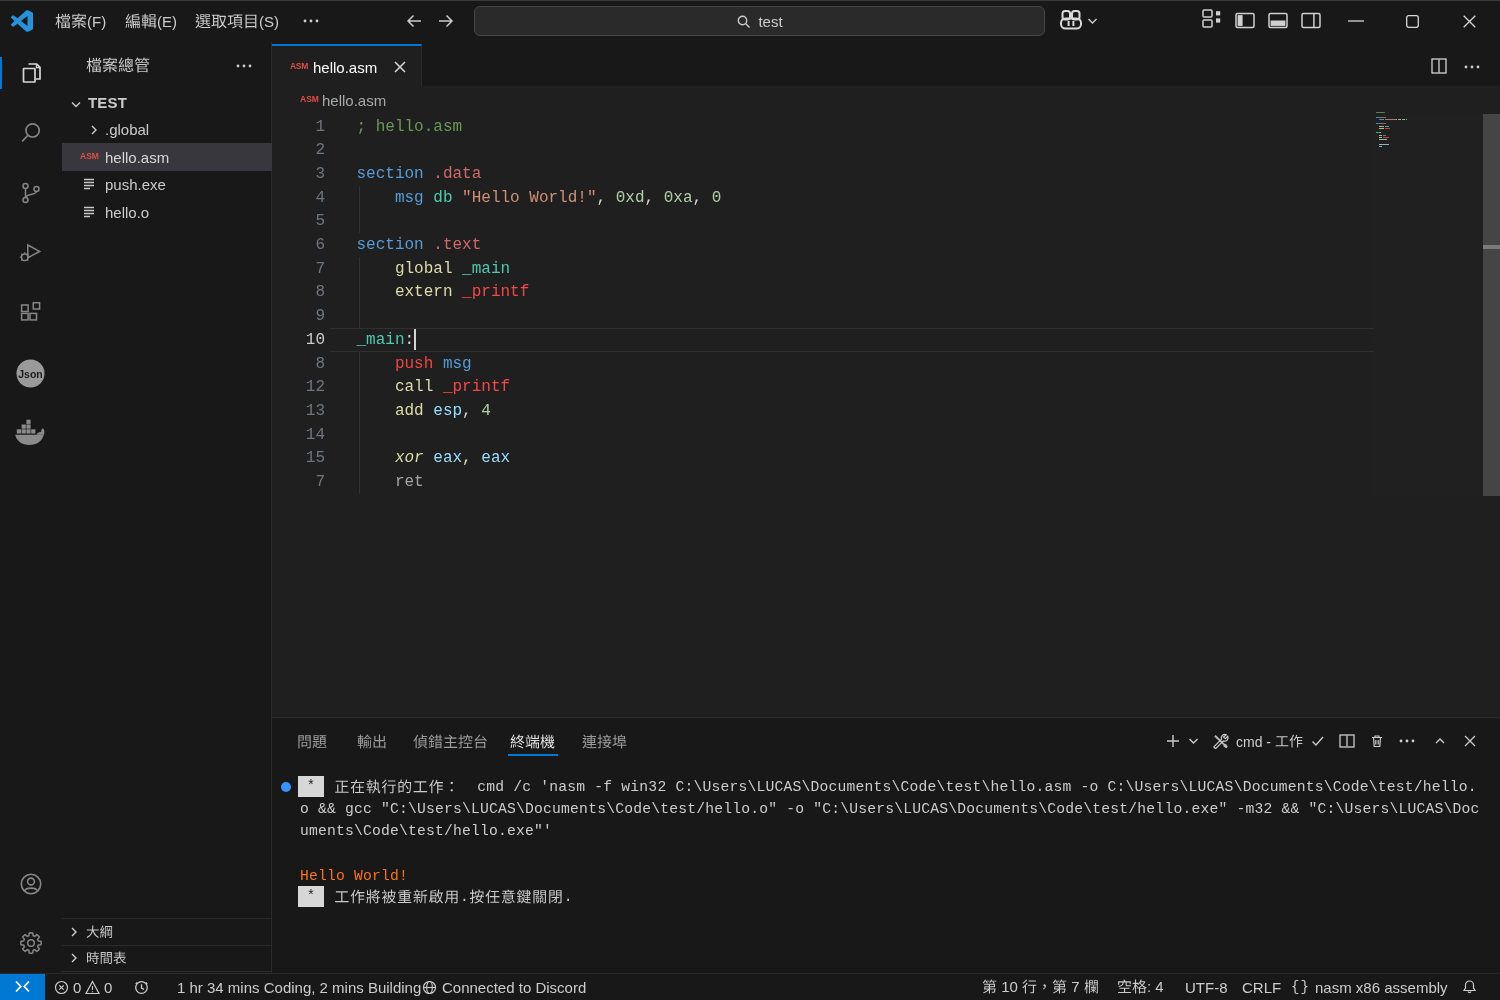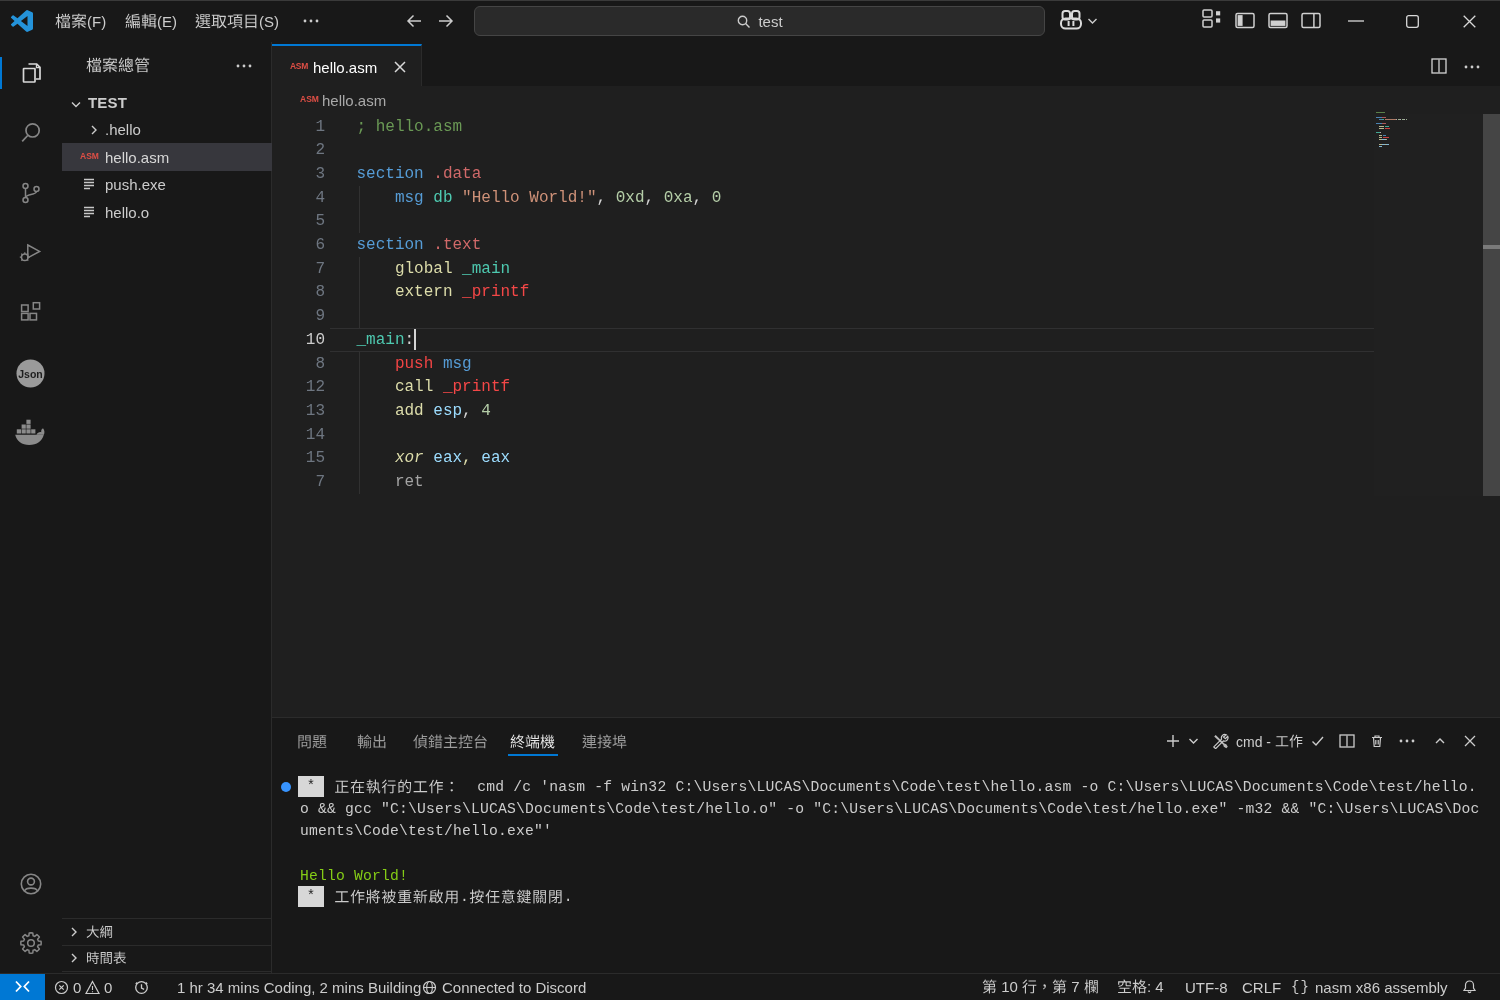--- a/index.html
+++ b/index.html
@@ -279,7 +279,7 @@
       <path d="M6 4l4 4-4 4" fill="none" stroke="#cccccc" stroke-width="1.40"></path>
     </svg>
   </div>
-<div class="ab " style="left:105px;top:121px;font-family:'Liberation Sans',sans-serif;font-size:15px;color:#cccccc;white-space:pre;">.hello</div>
+<div class="ab " style="left:105px;top:121px;font-family:'Liberation Sans',sans-serif;font-size:15px;color:#cccccc;white-space:pre;">.global</div>
 <div class="ab" style="left:62px;top:143px;width:210px;height:28px;background:#37373d;"></div>
 <div class="ab" style="left:80px;top:151px;width:20px;height:12px;color:#dd4e45;font-size:8.5px;font-weight:bold;font-family:'Liberation Sans';letter-spacing:0;">ASM</div>
 <div class="ab " style="left:105px;top:149px;font-family:'Liberation Sans',sans-serif;font-size:15px;color:#d7d7d7;white-space:pre;">hello.asm</div>

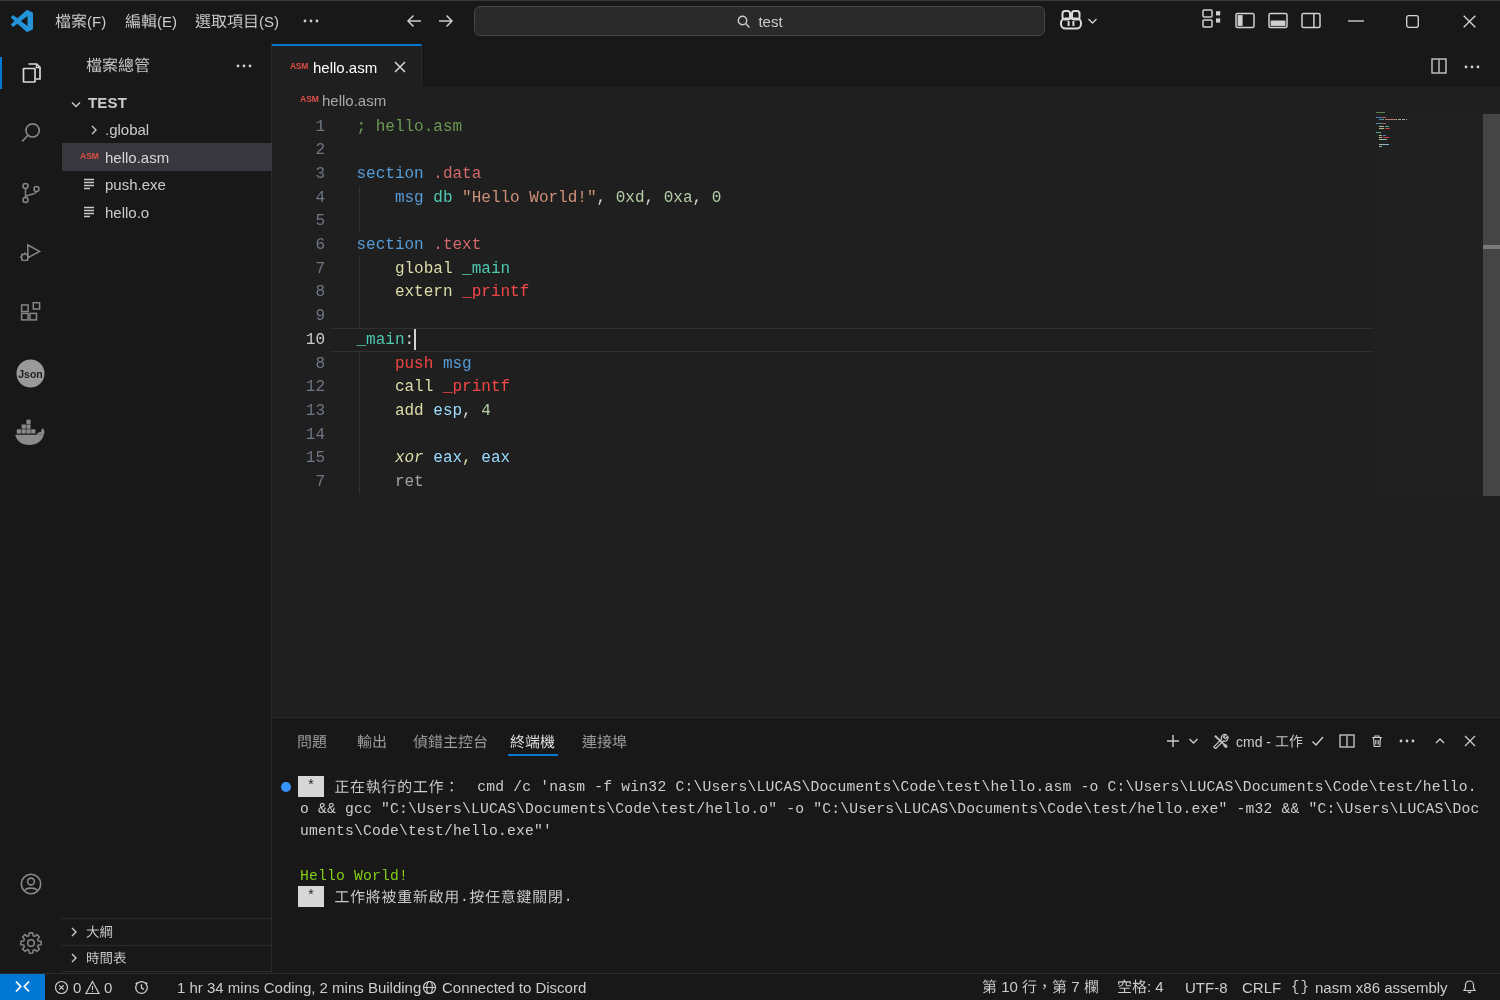--- a/index.html
+++ b/index.html
@@ -545,7 +545,7 @@
 <div class="ab mono" style="left:477.3px;top:778.5px;font-size:14.7px;color:#cccccc;white-space:pre;letter-spacing:0.190px;">cmd /c 'nasm -f win32 C:\Users\LUCAS\Documents\Code\test\hello.asm -o C:\Users\LUCAS\Documents\Code\test/hello.</div>
 <div class="ab mono" style="left:300.0px;top:800.5px;font-size:14.7px;color:#cccccc;white-space:pre;letter-spacing:0.190px;">o &amp;&amp; gcc "C:\Users\LUCAS\Documents\Code\test/hello.o" -o "C:\Users\LUCAS\Documents\Code\test/hello.exe" -m32 &amp;&amp; "C:\Users\LUCAS\Doc</div>
 <div class="ab mono" style="left:300.0px;top:822.5px;font-size:14.7px;color:#cccccc;white-space:pre;letter-spacing:0.190px;">uments\Code\test/hello.exe"'</div>
-<div class="ab mono" style="left:300.0px;top:868.0px;font-size:14.7px;color:#84cc16;white-space:pre;letter-spacing:0.190px;">Hello World!</div>
+<div class="ab mono" style="left:300.0px;top:868.0px;font-size:14.7px;color:#f97316;white-space:pre;letter-spacing:0.190px;">Hello World!</div>
 <div class="ab" style="left:298px;top:886px;width:26px;height:21px;background:#d7d7d7;color:#1f1f1f;font-size:14px;font-family:'Liberation Mono';text-align:center;line-height:21px;">*</div>
 <div class="row" style="left:334px;top:889px;height:16px;">
     <svg width="126" height="16" viewBox="0 0 126 16" fill="#cccccc">

